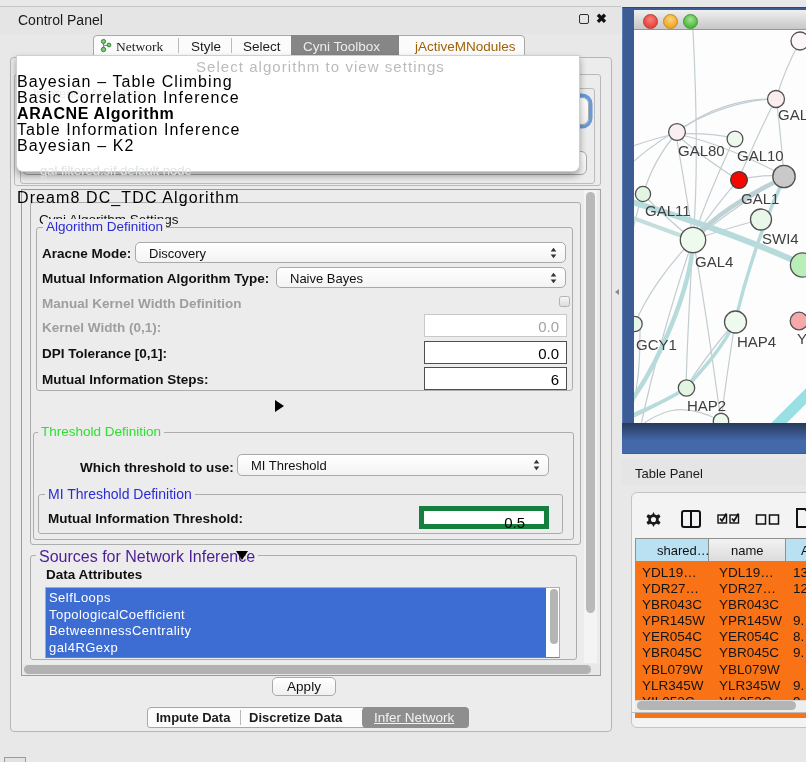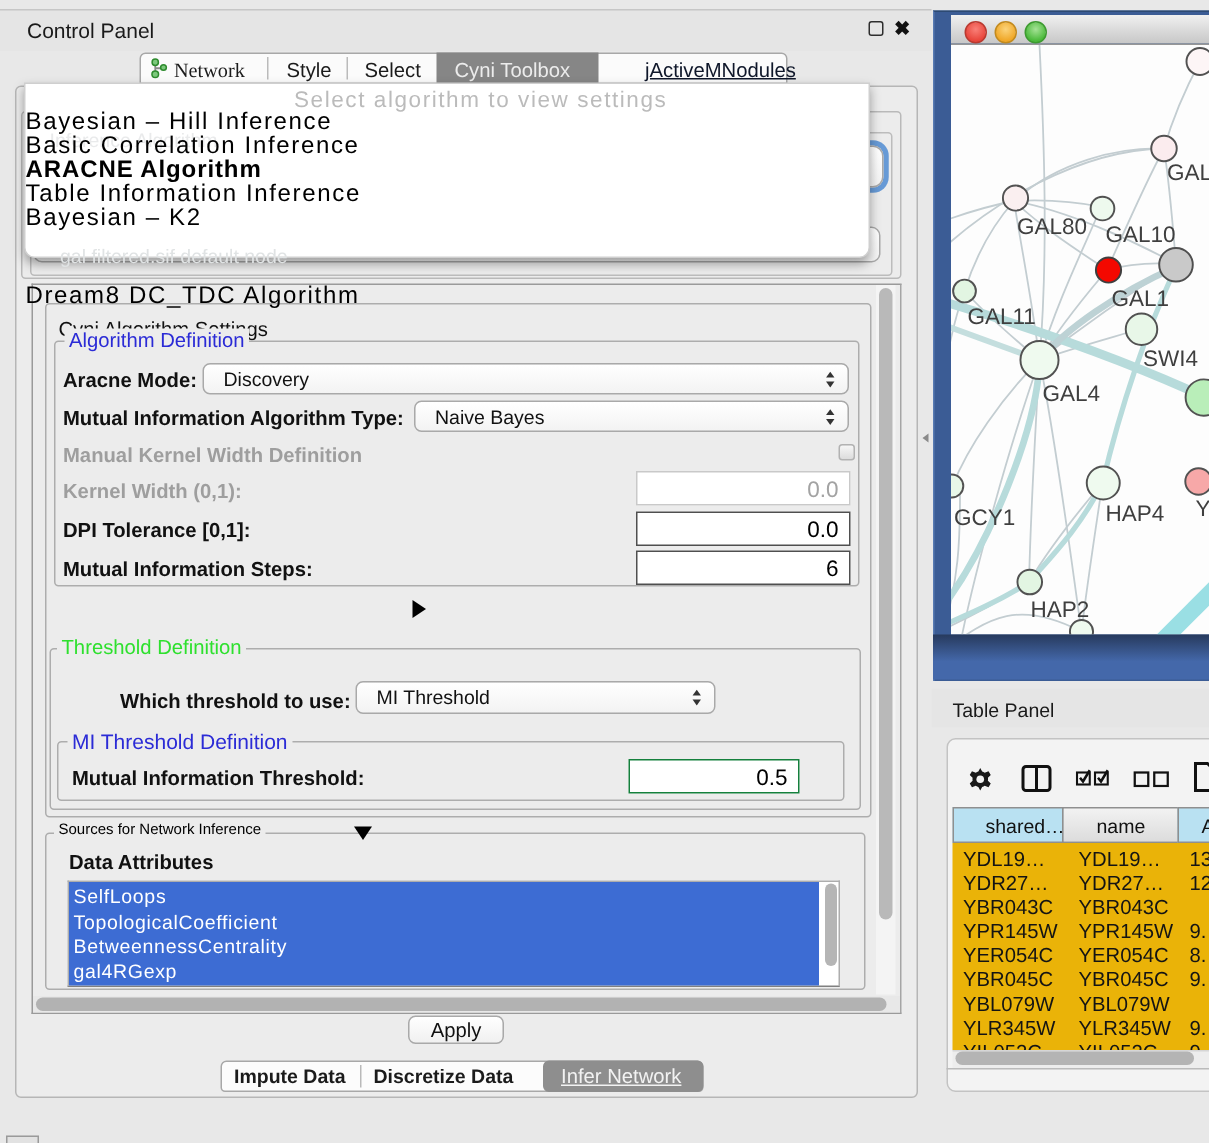--- a/index.html
+++ b/index.html
@@ -141,7 +141,7 @@
   <div class="lbl" style="left:191px;top:39px;font-size:13.5px;color:#1b1b1b;">Style</div>
   <div class="lbl" style="left:243px;top:39px;font-size:13.5px;color:#1b1b1b;">Select</div>
   <div class="lbl" style="left:303px;top:39px;font-size:13.5px;color:#ececec;">Cyni Toolbox</div>
-  <div class="lbl" style="left:430px;top:39px;font-size:13.5px;color:#0f172a;text-decoration:underline;">jActiveMNodules</div>
+  <div class="lbl" style="left:415px;top:39px;font-size:13.5px;color:#a16207;">jActiveMNodules</div>
 
   <div class="abs" style="left:16px;top:55px;width:564px;height:117px;background:#fff;border:1px solid #cfcfcf;border-radius:0 0 7px 7px;box-sizing:border-box;box-shadow:0 4px 7px rgba(0,0,0,0.35);"></div>
   <div class="lbl" style="left:33px;top:86px;color:#e9eaeb;">Inference Algorithm</div>

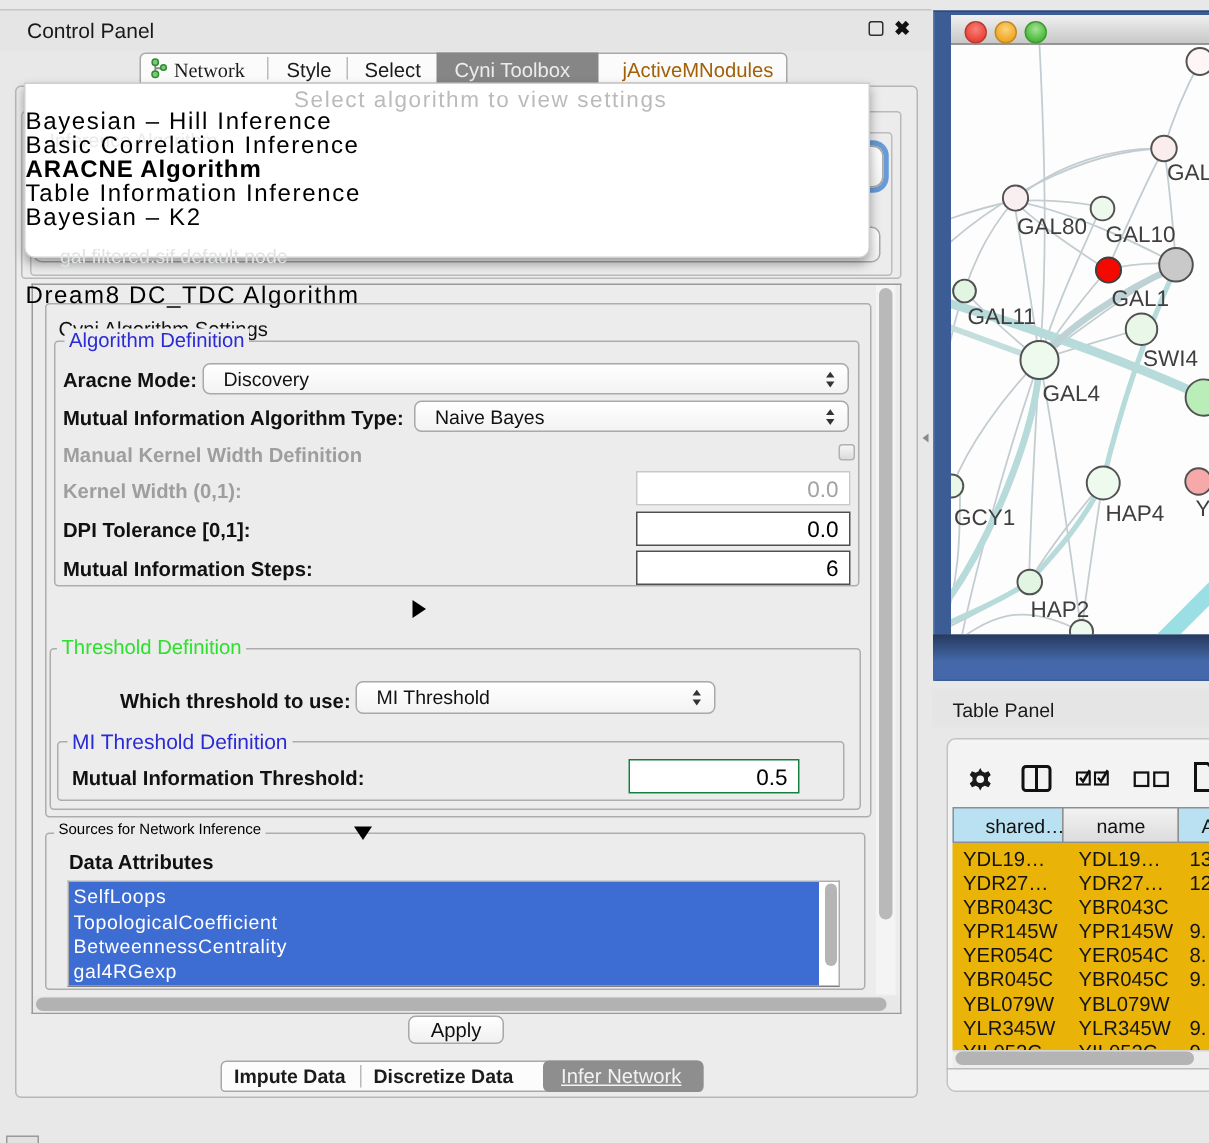--- a/index.html
+++ b/index.html
@@ -147,7 +147,7 @@
   <div class="lbl" style="left:33px;top:86px;color:#e9eaeb;">Inference Algorithm</div>
   <div class="lbl" style="left:40px;top:163px;color:#e0e3e4;">gal filtered.sif default node</div>
   <div class="lbl" style="left:196px;top:58px;font-size:15px;letter-spacing:1.05px;color:#bbbbbb;">Select algorithm to view settings</div>
-  <div class="lbl" style="left:17px;top:73px;font-size:16px;letter-spacing:1.1px;color:#000;">Bayesian – Hill Inference</div>
+  <div class="lbl" style="left:17px;top:73px;font-size:16px;letter-spacing:1.1px;color:#000;">Bayesian – Table Climbing</div>
   <div class="lbl" style="left:17px;top:89px;font-size:16px;letter-spacing:1.1px;color:#000;">Basic Correlation Inference</div>
   <div class="lbl" style="left:17px;top:105px;font-size:16px;letter-spacing:0.6px;font-weight:bold;color:#000;">ARACNE Algorithm</div>
   <div class="lbl" style="left:17px;top:121px;font-size:16px;letter-spacing:1.1px;color:#000;">Table Information Inference</div>

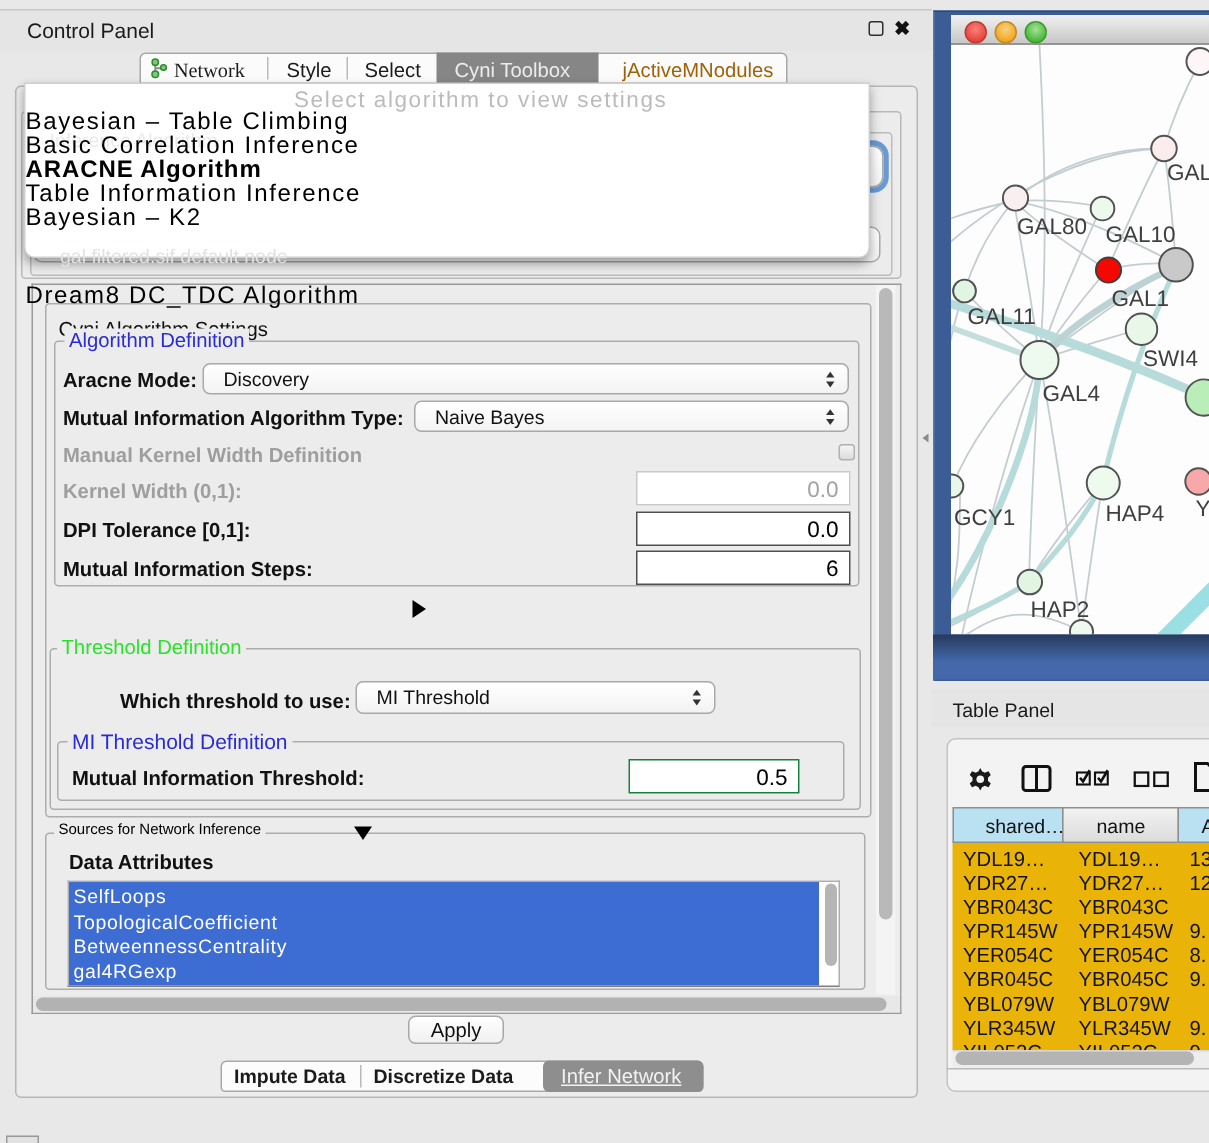--- a/index.html
+++ b/index.html
@@ -90,7 +90,7 @@
   <div class="gtitle" style="left:38px;top:424px;color:#2ee02e;">Threshold Definition</div>
 
   <div class="lbl bold" style="left:80px;top:460px;">Which threshold to use:</div>
-  <div class="combo" style="left:237px;top:454px;width:240px;height:22px;">
+  <div class="combo" style="left:237px;top:454px;width:312px;height:22px;">
       <span class="ct" style="left:13px;">MI Threshold</span>
     <svg class="updown" viewBox="0 0 8 12">
         <path d="M4 0 L7.2 4.4 H0.8 Z" fill="#333"></path>

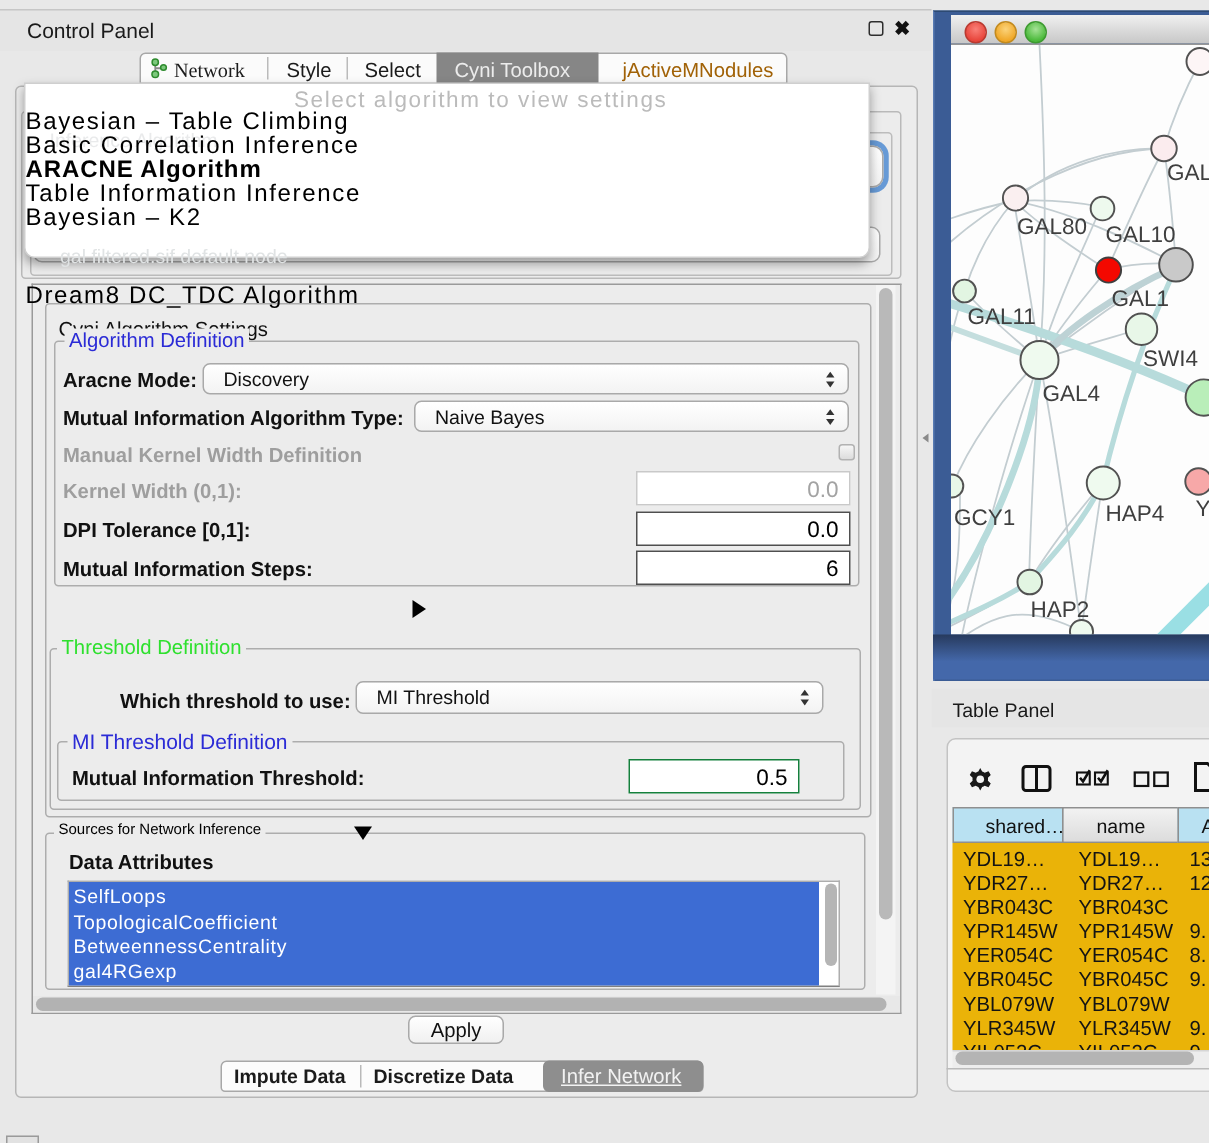--- a/index.html
+++ b/index.html
@@ -102,7 +102,7 @@
   <div class="gtitle" style="left:45px;top:486px;color:#2b2bd6;font-size:14px;">MI Threshold Definition</div>
 
   <div class="lbl bold" style="left:48px;top:511px;">Mutual Information Threshold:</div>
-  <div class="field" style="left:419px;top:506px;width:114px;height:23px;border:1px solid #15803d;color:#000;padding:3px 7px 0 0;">0.5</div>
+  <div class="field" style="left:419px;top:506px;width:130px;height:23px;border:5px solid #15803d;color:#000;padding:3px 19px 0 0;">0.5</div>
 
   <div class="gbox" style="left:30px;top:555px;width:547px;height:105px;"></div>
   <div class="gtitle" style="left:36px;top:548px;color:#000000;font-size:10px;">Sources for Network Inference</div>

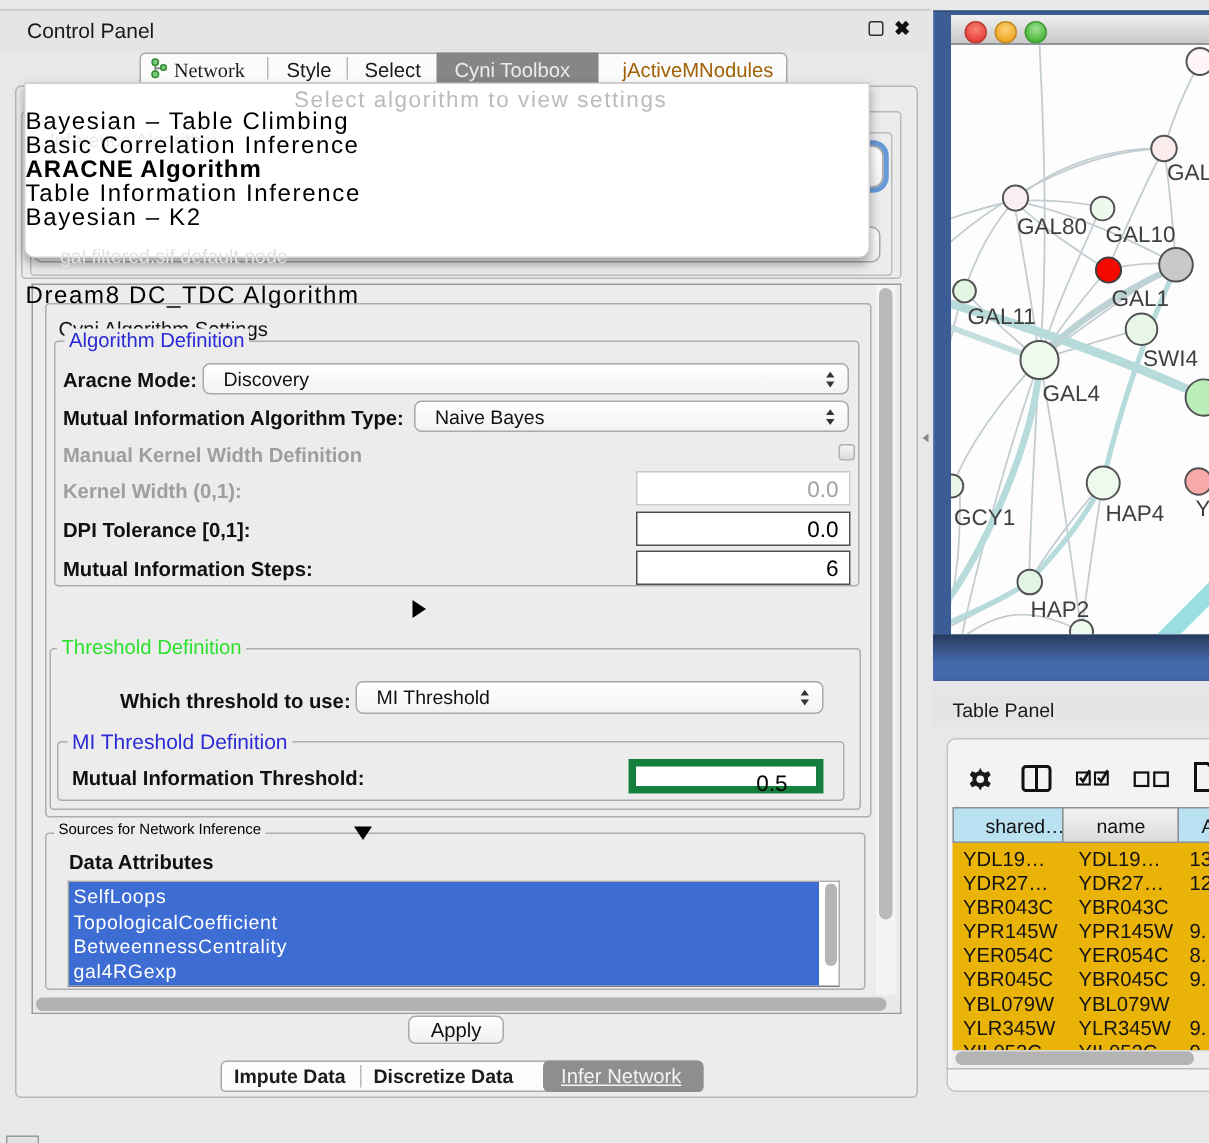--- a/index.html
+++ b/index.html
@@ -105,7 +105,7 @@
   <div class="field" style="left:419px;top:506px;width:130px;height:23px;border:5px solid #15803d;color:#000;padding:3px 19px 0 0;">0.5</div>
 
   <div class="gbox" style="left:30px;top:555px;width:547px;height:105px;"></div>
-  <div class="gtitle" style="left:36px;top:548px;color:#000000;font-size:10px;">Sources for Network Inference</div>
+  <div class="gtitle" style="left:36px;top:548px;color:#4c1d95;font-size:16px;">Sources for Network Inference</div>
   <div class="abs" style="left:236px;top:551px;width:0;height:0;border-top:9px solid #000;border-left:6px solid transparent;border-right:6px solid transparent;"></div>
 
   <div class="lbl bold" style="left:46px;top:567px;">Data Attributes</div>

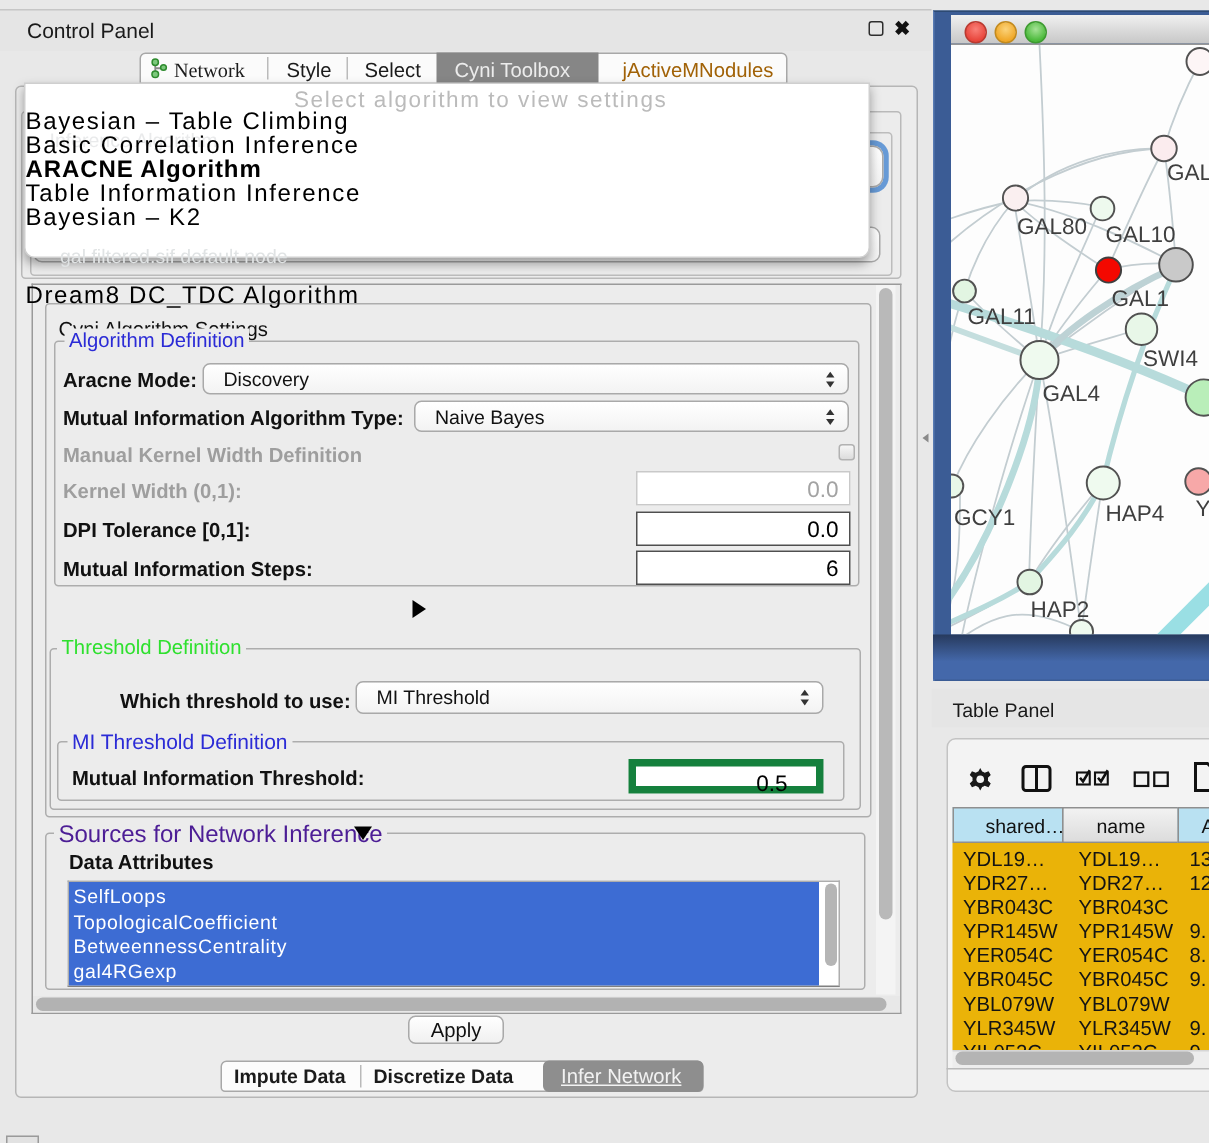--- a/index.html
+++ b/index.html
@@ -271,7 +271,7 @@
   <div class="lbl" style="left:731px;top:543px;">name</div>
   <div class="lbl" style="left:801px;top:543px;">A</div>
 
-  <div class="abs" style="left:635px;top:562px;width:171px;height:138px;background:#eab308;overflow:hidden;">
+  <div class="abs" style="left:635px;top:562px;width:171px;height:156px;background:#f97316;overflow:hidden;">
     <div style="position:relative;font-size:13.5px;color:#141414;">
       <div class="abs" style="left:7px;top:3px;">YDL19…</div>
         <div class="abs" style="left:84px;top:3px;">YDL19…</div>

